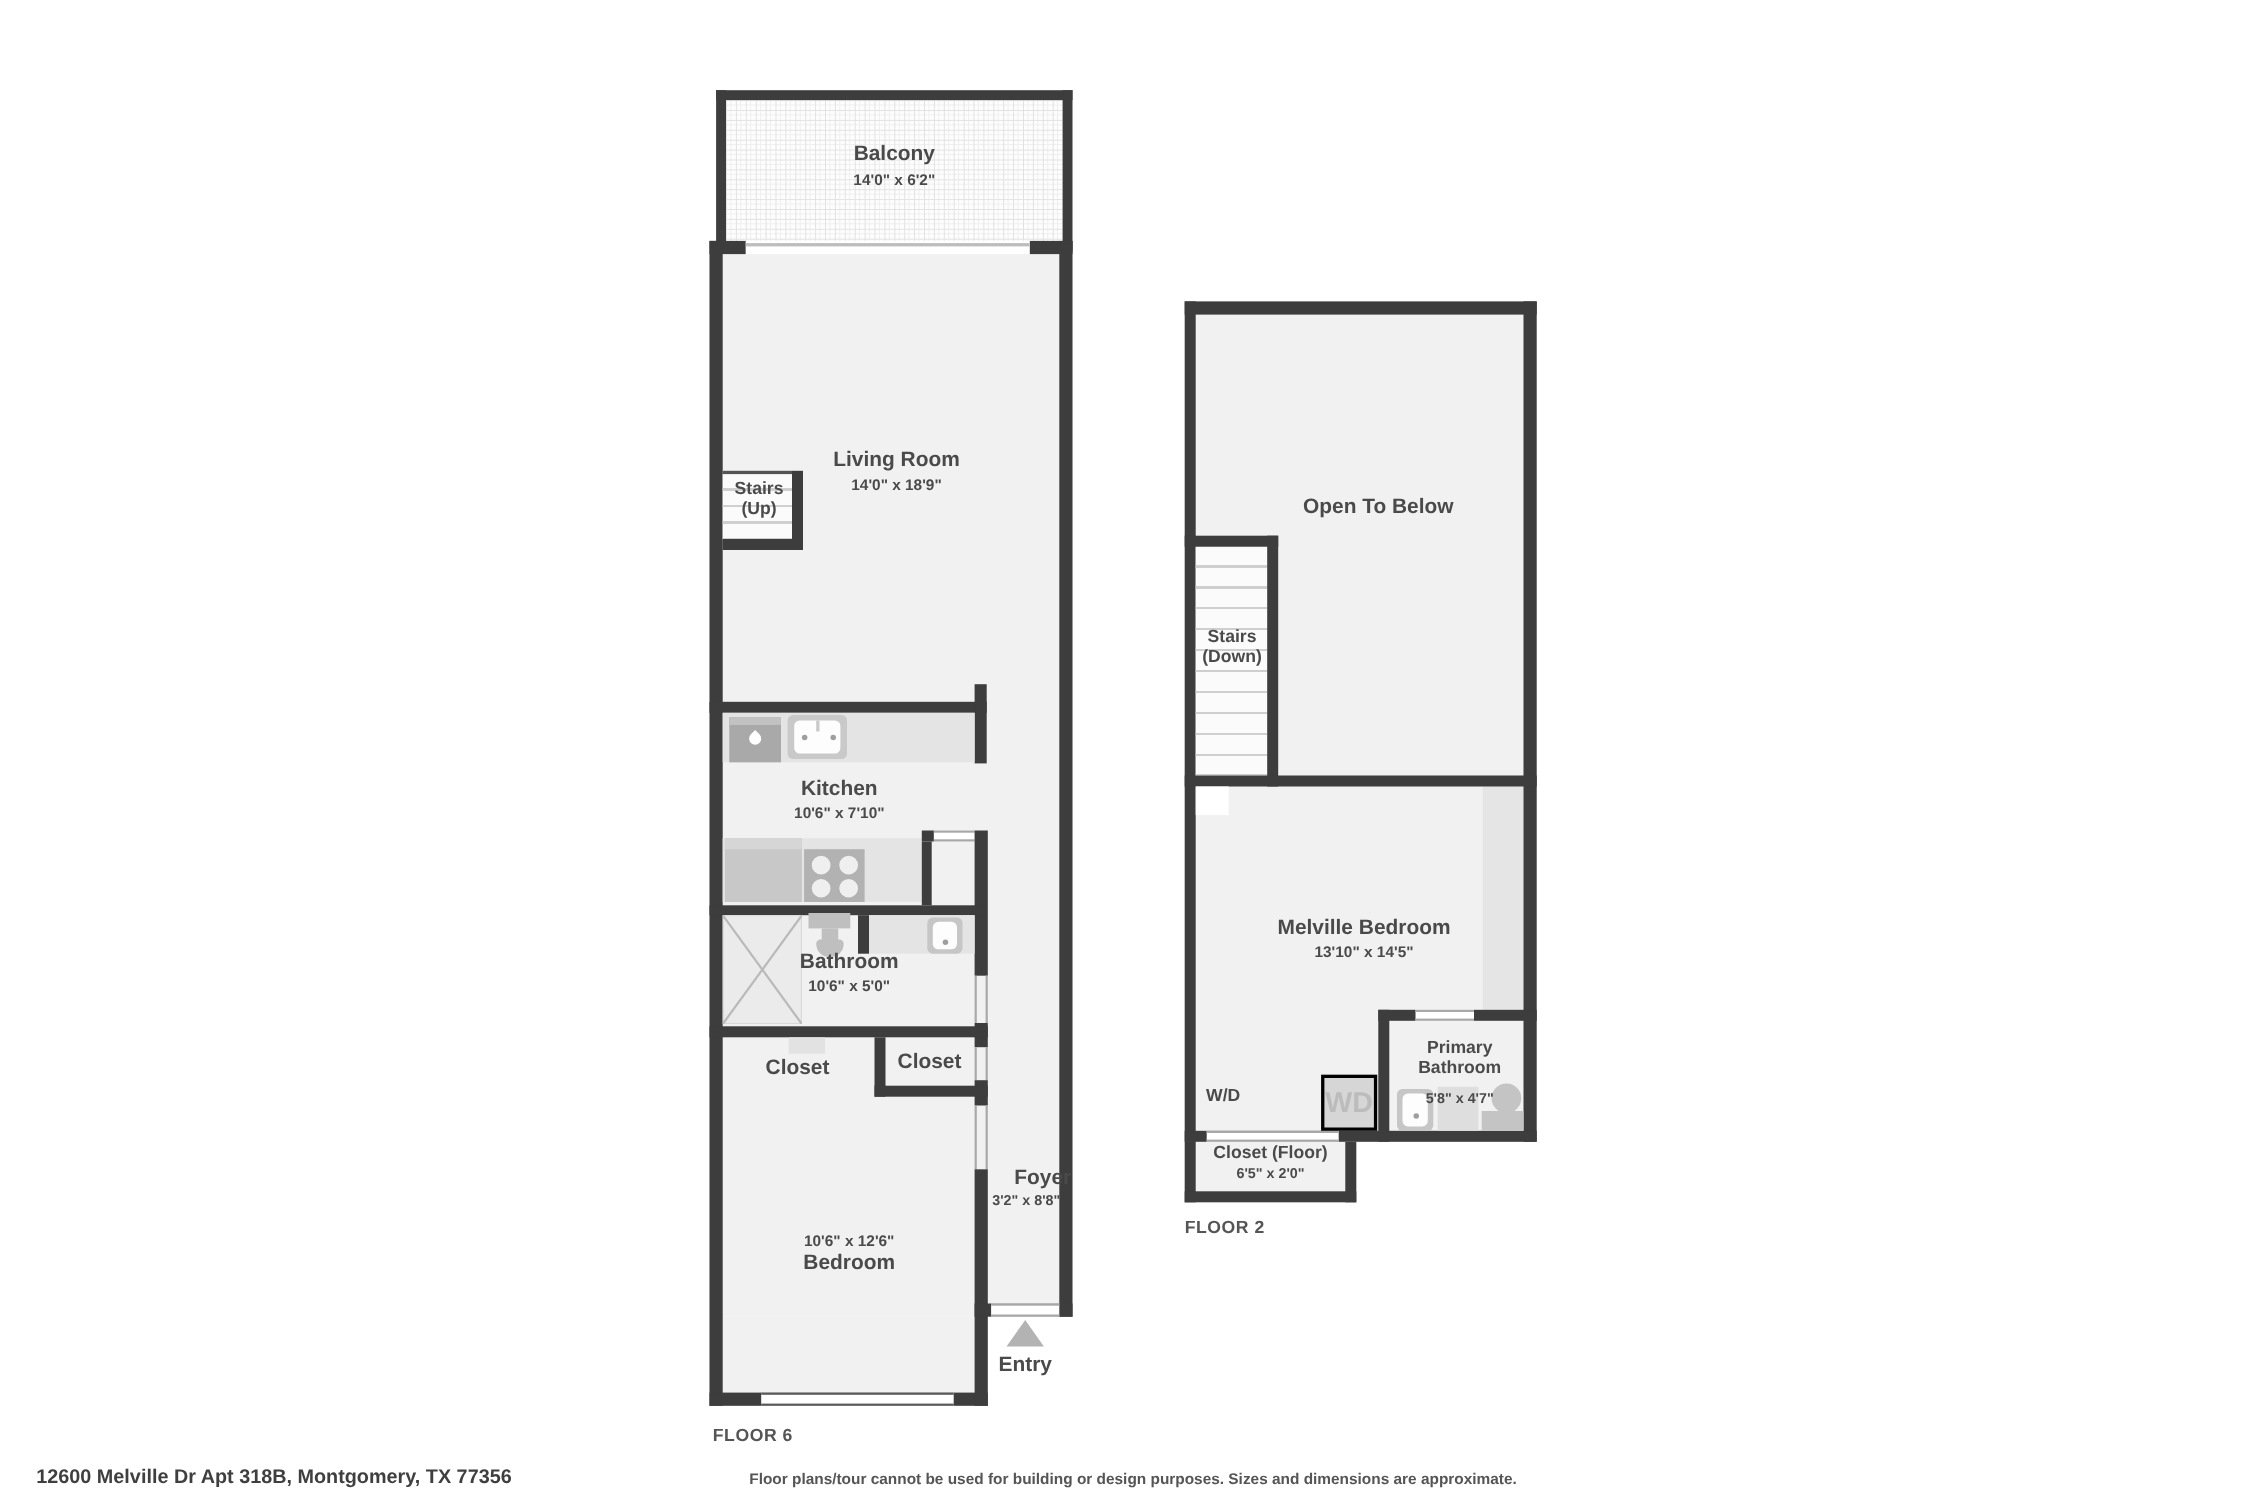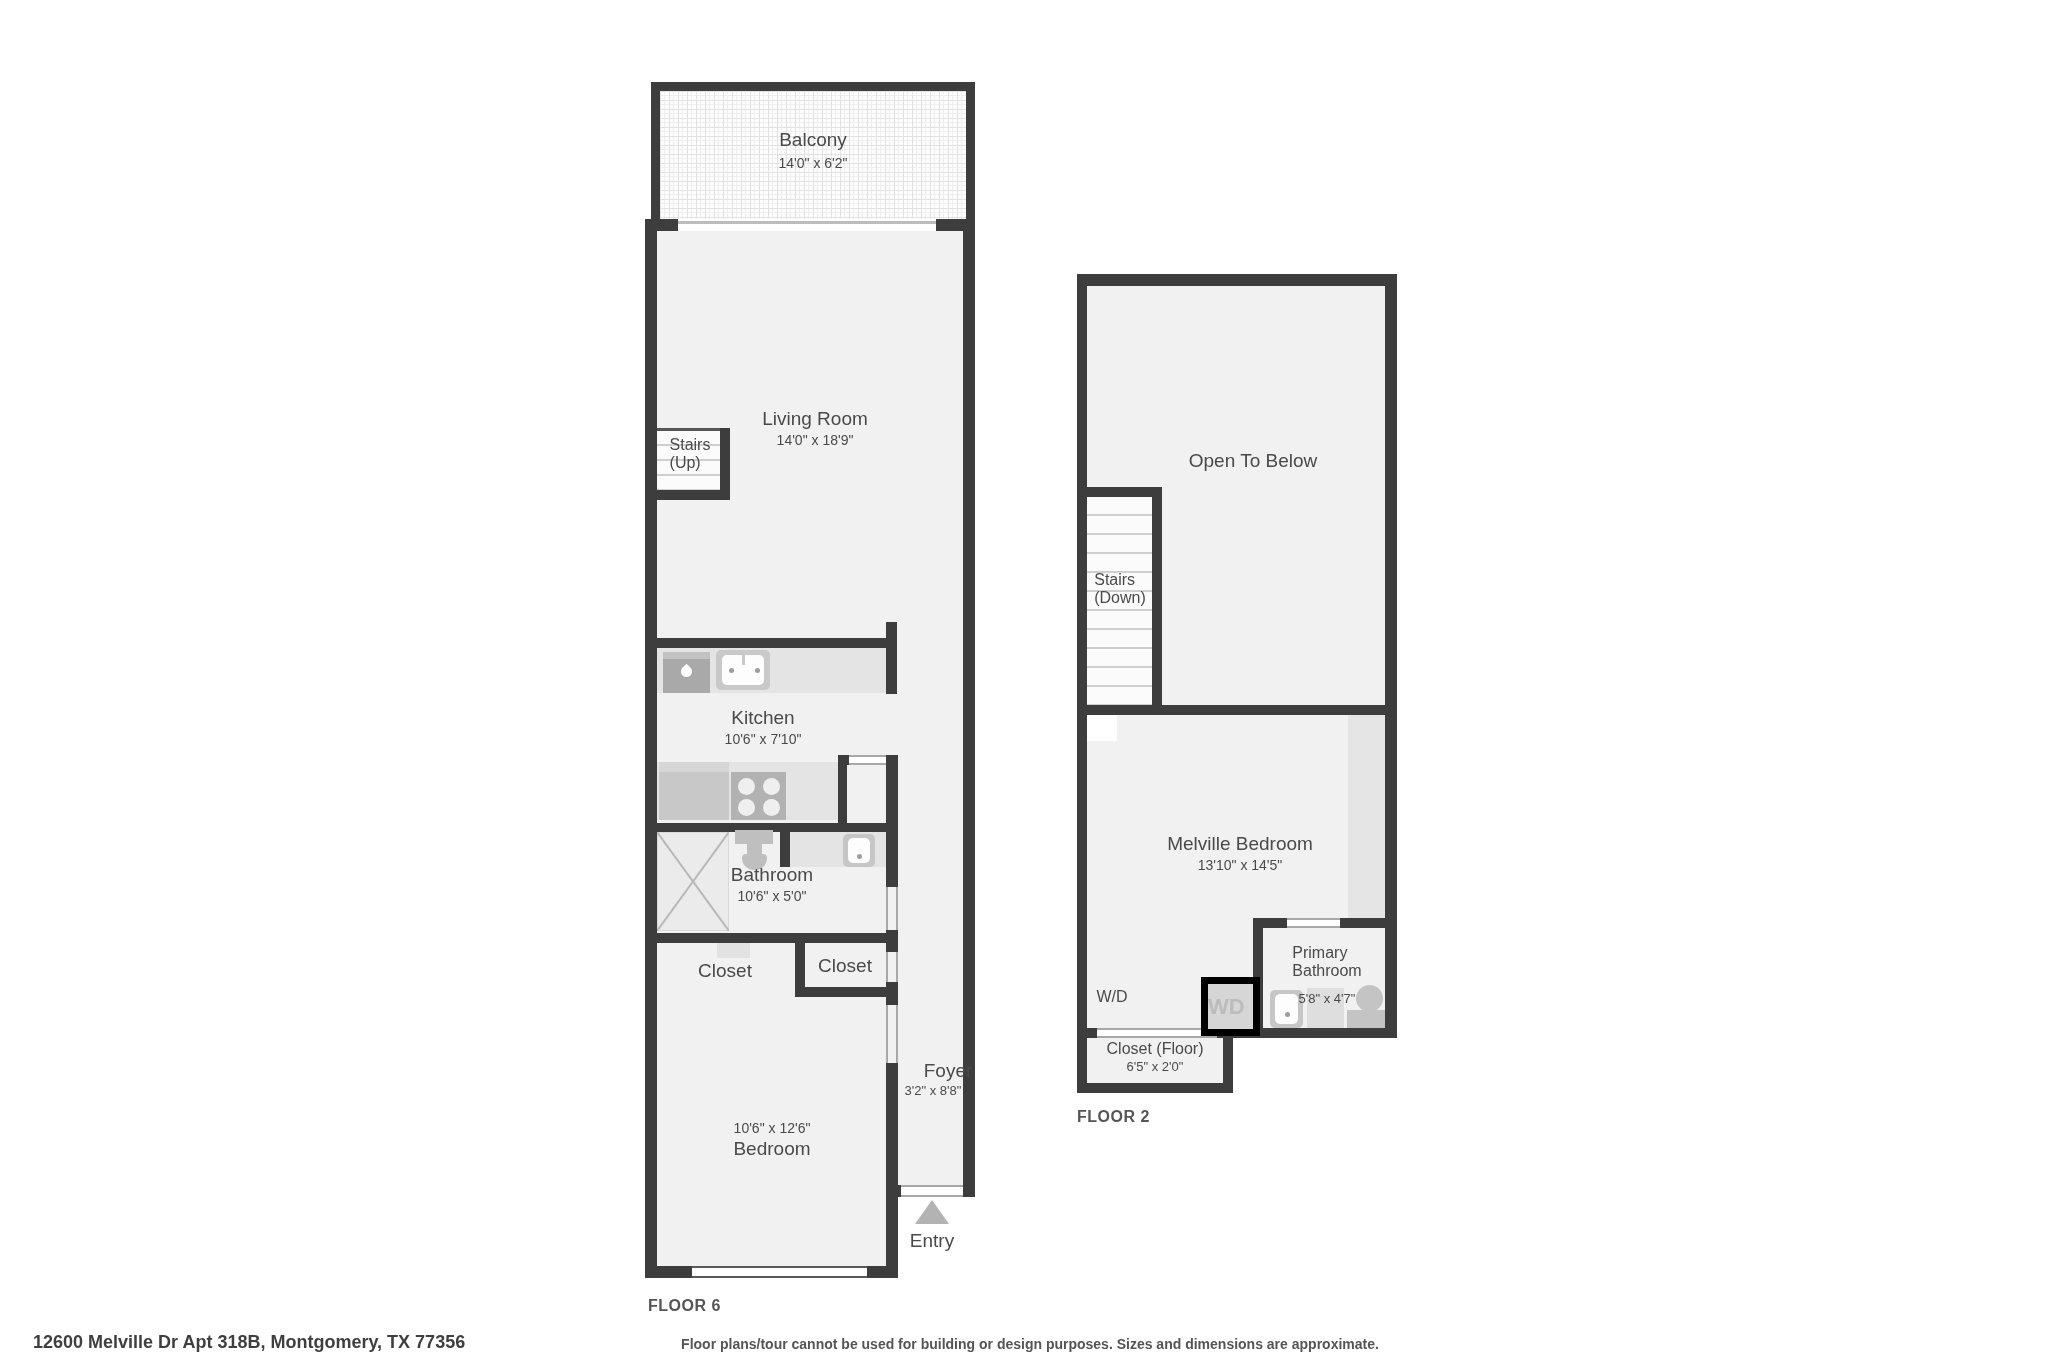--- a/index.html
+++ b/index.html
@@ -10,7 +10,7 @@
   .wall{position:absolute;background:#3d3d3d;}
   .thinline{position:absolute;background:#a8a8a8;}
   .counter{position:absolute;background:#e4e4e4;}
-  .label{position:absolute;color:#4a4a4a;font-weight:normal;
+  .label{position:absolute;color:#4a4a4a;font-weight:bold;text-align:center;
          transform:translateX(-50%);white-space:nowrap;line-height:1.15;}
   .name{font-size:19px;}
   .dims{font-size:14px;}

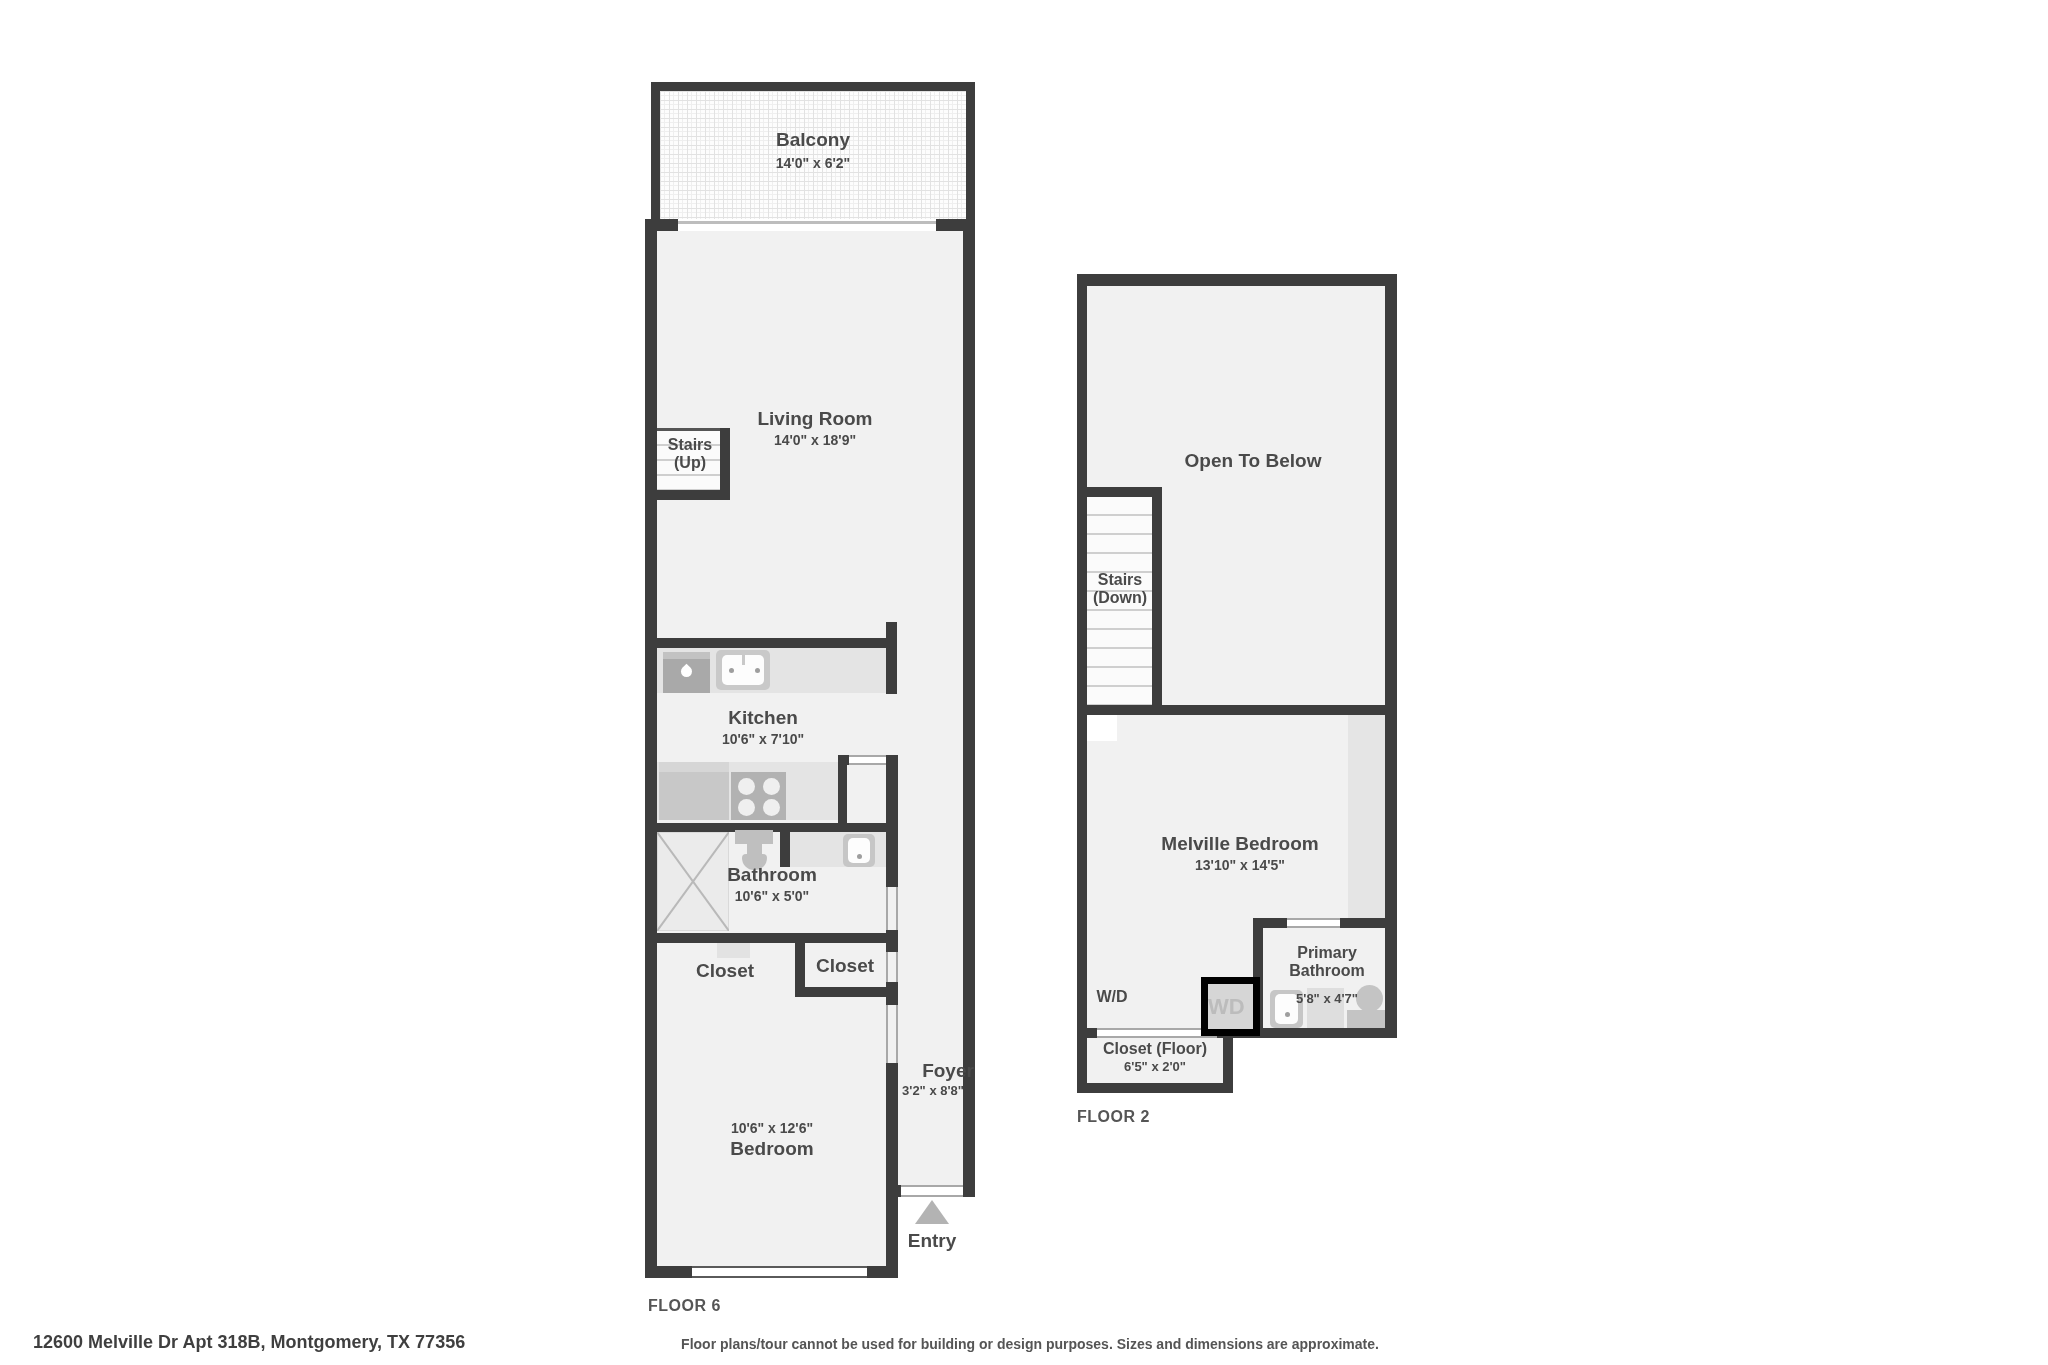--- a/index.html
+++ b/index.html
@@ -38,8 +38,8 @@
   .sink-dot{position:absolute;width:5px;height:5px;border-radius:50%;background:#9e9e9e;}
   .entry-tri{position:absolute;width:0;height:0;border-left:17px solid transparent;
              border-right:17px solid transparent;border-bottom:24px solid #b3b3b3;}
-  .wd-box{position:absolute;background:#d6d6d6;border:7px solid #000000;color:#bcbcbc;
-          font-weight:bold;font-size:22px;display:flex;align-items:center;}
+  .wd-box{position:absolute;background:#d6d6d6;border:3px solid #000000;color:#bcbcbc;
+          font-weight:bold;font-size:26px;display:flex;align-items:center;justify-content:center;}
   .footer-text{position:absolute;font-weight:bold;color:#4a4a4a;}
 </style>
 </head>

